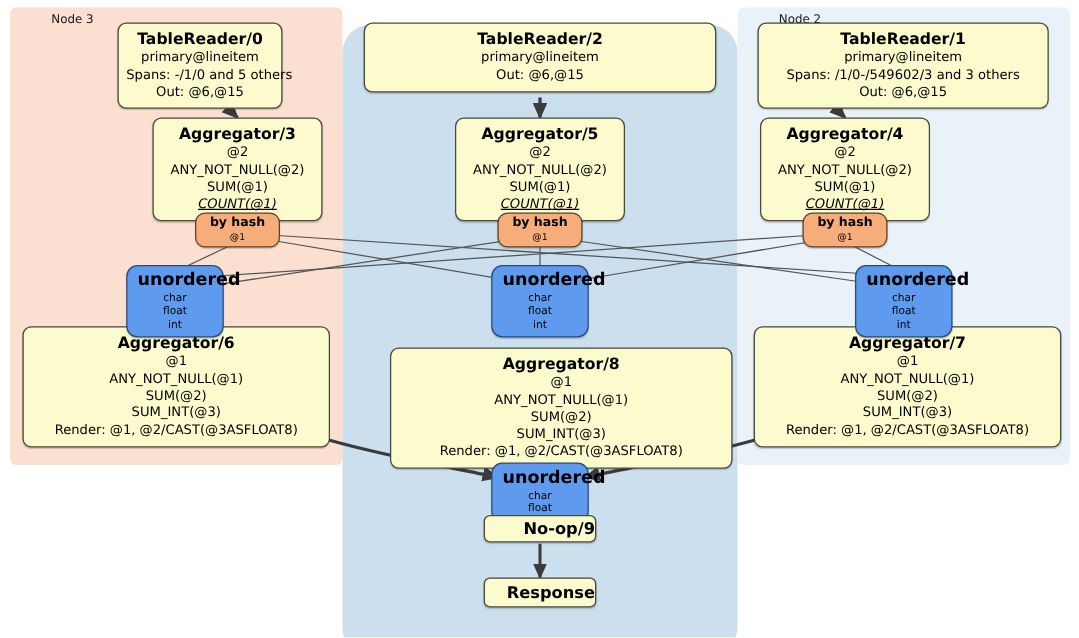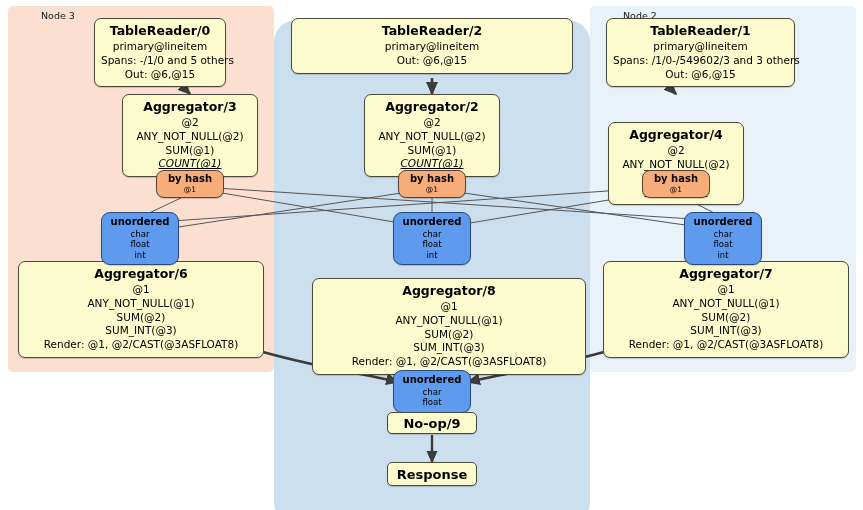--- a/index.html
+++ b/index.html
@@ -193,7 +193,7 @@
     <div class="proc-line">Out: @6,@15</div>
   </div>
 
-  <div class="proc-box" style="left:606px; top:18px; width:189px;">
+  <div class="proc-box" style="left:606px; top:18px; width:233px;">
     <div class="proc-title">TableReader/1</div>
     <div class="proc-line">primary@lineitem</div>
     <div class="proc-line">Spans: /1/0-/549602/3 and 3 others</div>

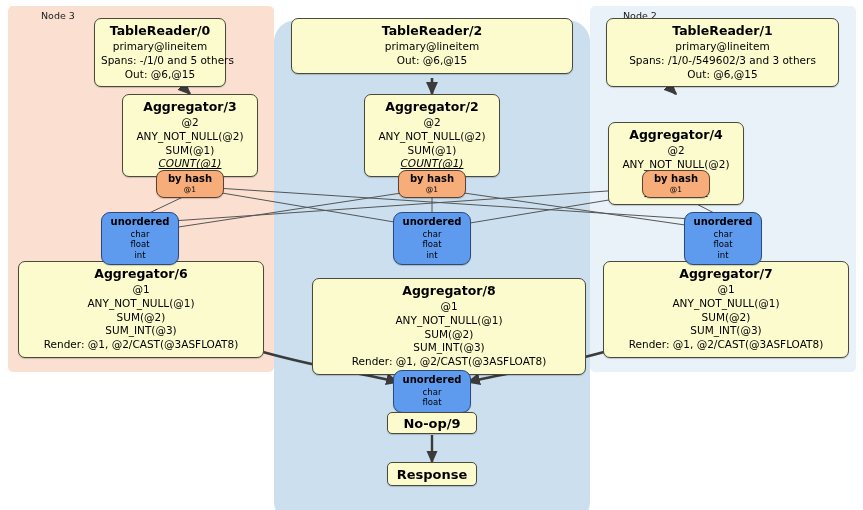--- a/index.html
+++ b/index.html
@@ -209,7 +209,7 @@
   </div>
 
   <div class="proc-box" style="left:364px; top:94px; width:136px;">
-    <div class="proc-title">Aggregator/2</div>
+    <div class="proc-title">Aggregator/5</div>
     <div class="proc-line">@2</div>
     <div class="proc-line">ANY_NOT_NULL(@2)</div>
     <div class="proc-line">SUM(@1)</div>

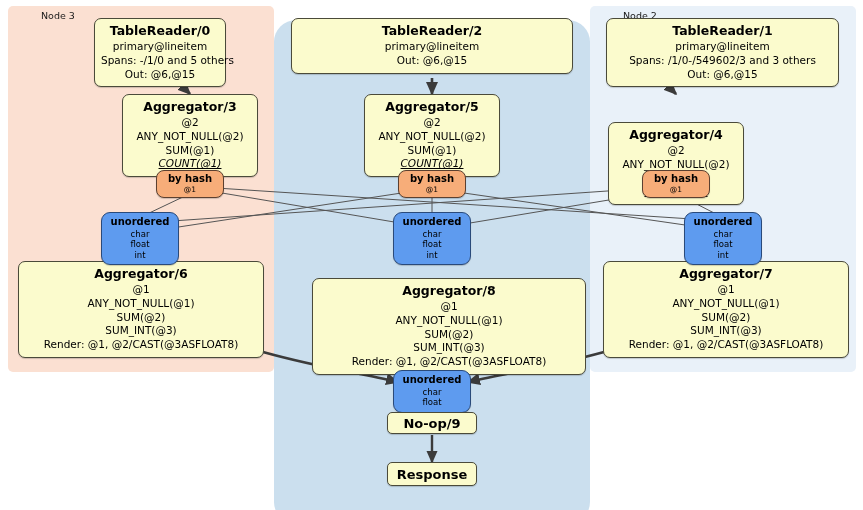--- a/index.html
+++ b/index.html
@@ -216,7 +216,7 @@
     <div class="proc-line underline">COUNT(@1)</div>
   </div>
 
-  <div class="proc-box" style="left:608px; top:94px; width:136px;margin-top:28px;">
+  <div class="proc-box" style="left:608px; top:94px; width:136px;">
     <div class="proc-title">Aggregator/4</div>
     <div class="proc-line">@2</div>
     <div class="proc-line">ANY_NOT_NULL(@2)</div>

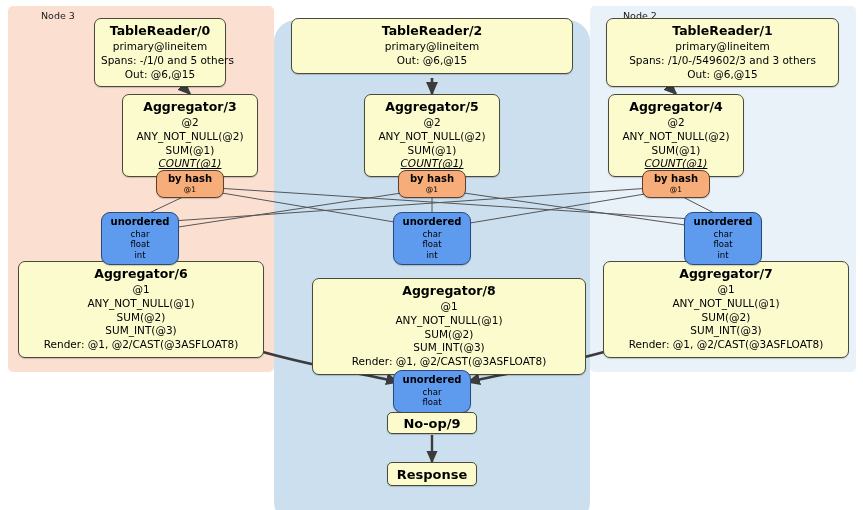--- a/index.html
+++ b/index.html
@@ -102,7 +102,7 @@
   }
   .sync-title {
     font-weight: bold;
-    font-size: 10px;
+    font-size: 14px;
     color: #000;
     white-space: nowrap;
   }

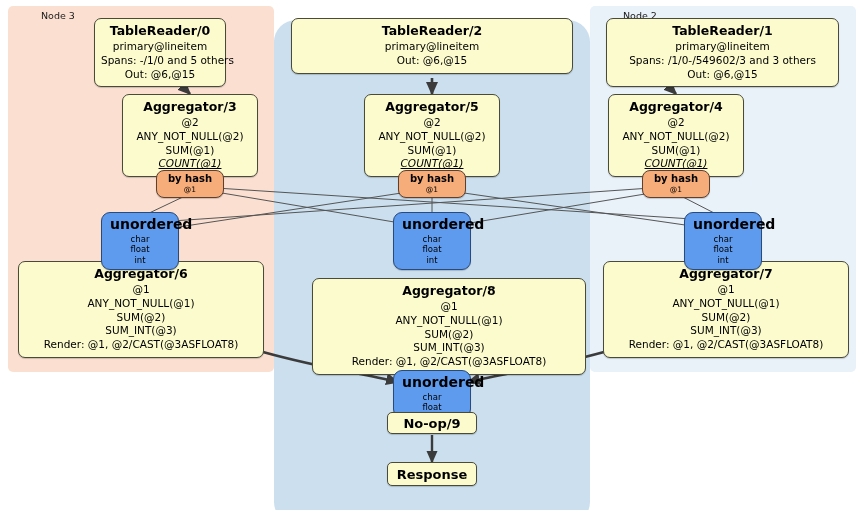--- a/index.html
+++ b/index.html
@@ -123,7 +123,7 @@
     color: #000;
     display: flex;
     align-items: center;
-    justify-content: center;
+    justify-content: flex-end;
     box-shadow: 0 1px 1px rgba(0,0,0,0.18);
     z-index: 6;
   }

